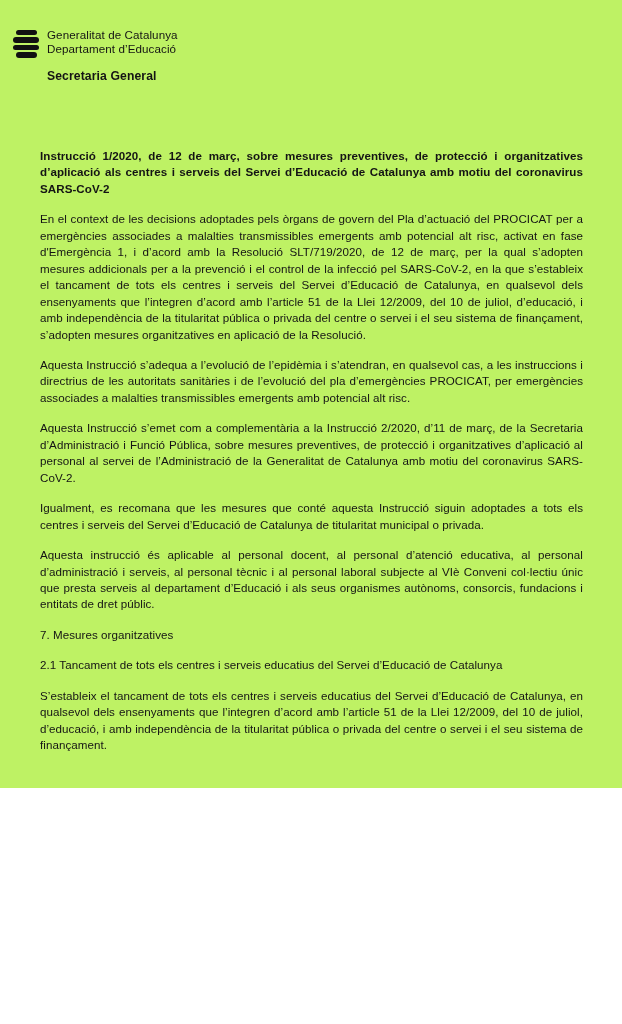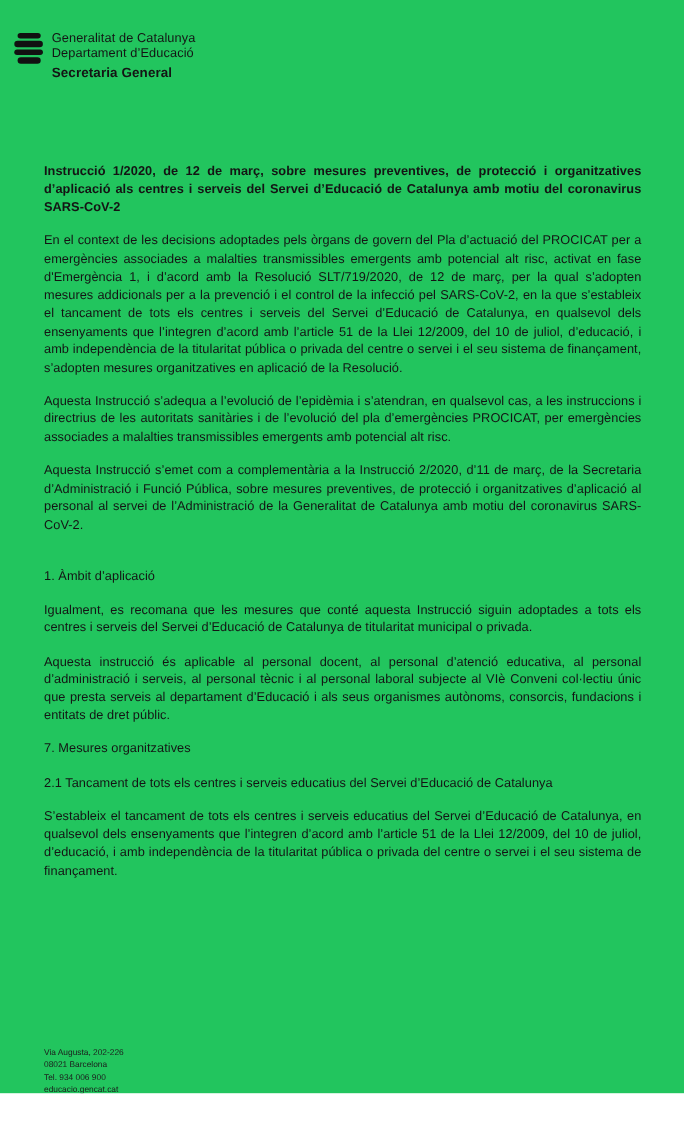--- a/index.html
+++ b/index.html
@@ -7,8 +7,8 @@
   .page {
     position: relative;
     width: 622px;
-    height: 994px;
-    background: #22c55e;
+    height: 788px;
+    background: #bef264;
     font-family: "Liberation Sans", sans-serif;
     color: #141414;
     overflow: hidden;

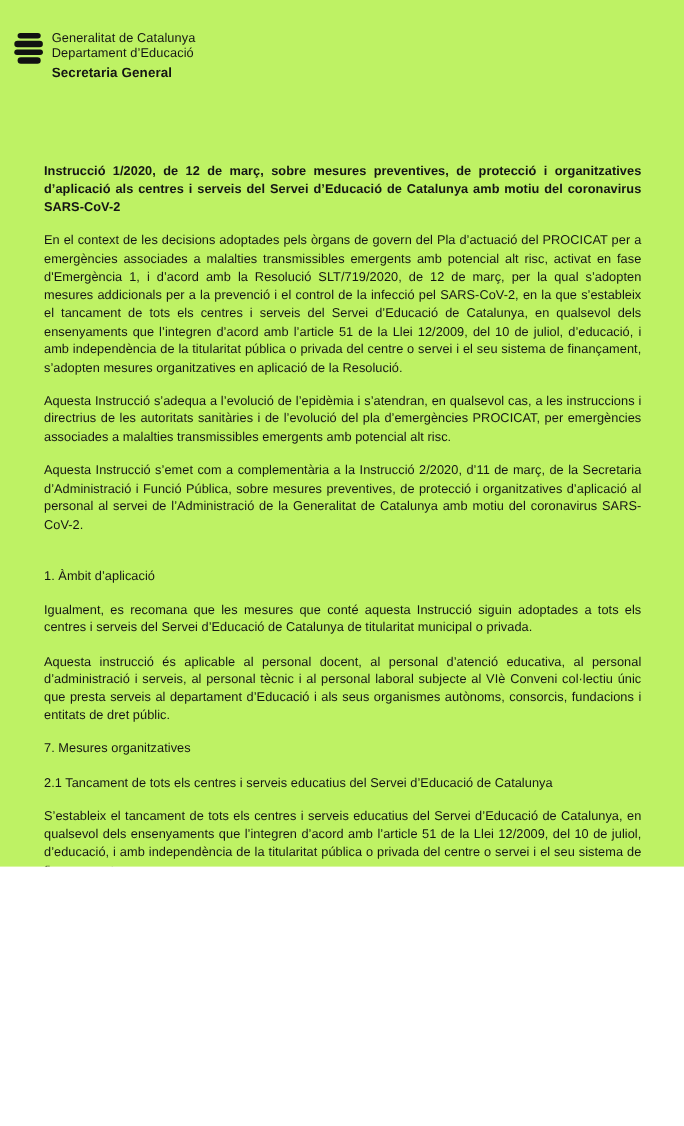--- a/index.html
+++ b/index.html
@@ -40,7 +40,7 @@
   .logo .bar.b2, .logo .bar.b3 { width: 26px; margin-left: 0; }
   .org { font-size: 11.6px; line-height: 1.24; padding-top: 2px; }
   .org .line { letter-spacing: 0.1px; }
-  .org .line.bold { font-weight: bold; font-size: 12.2px; margin-top: 2px; }
+  .org .line.bold { font-weight: bold; font-size: 12.2px; margin-top: 12px; }
   
   .doc-body {
     position: absolute;

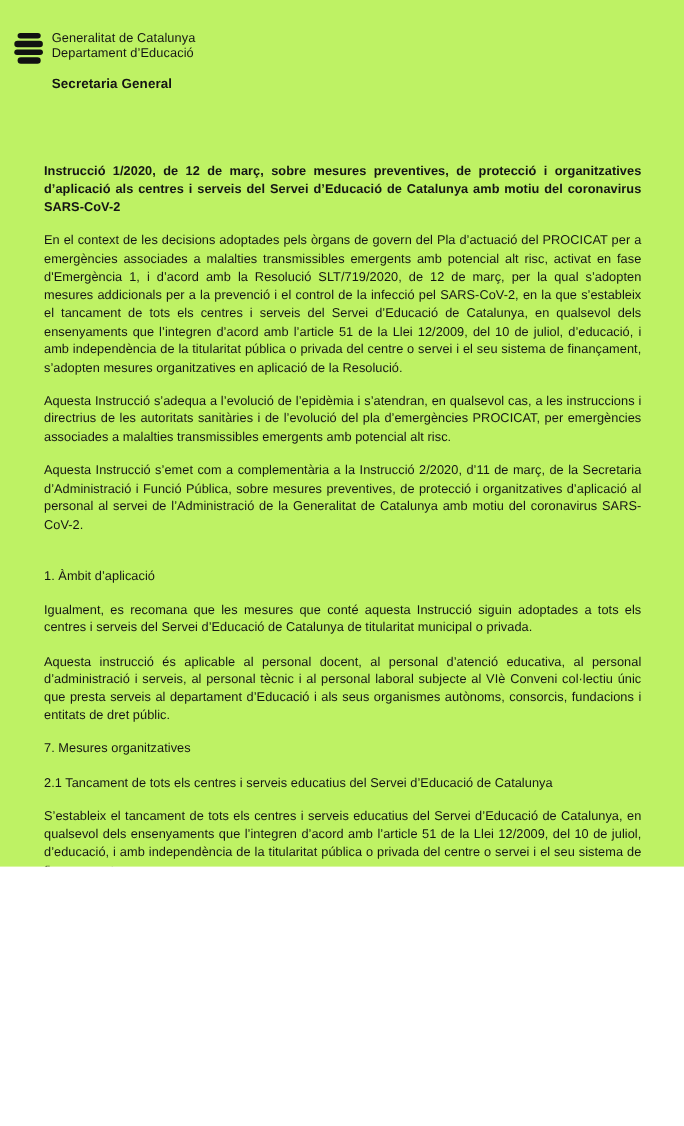--- a/index.html
+++ b/index.html
@@ -106,7 +106,6 @@
     <p>Aquesta Instrucció s’adequa a l’evolució de l’epidèmia i s’atendran, en qualsevol cas, a les instruccions i directrius de les autoritats sanitàries i de l’evolució del pla d’emergències PROCICAT, per emergències associades a malalties transmissibles emergents amb potencial alt risc.</p>
     <p>Aquesta Instrucció s’emet com a complementària a la Instrucció 2/2020, d’11 de març, de la Secretaria d’Administració i Funció Pública, sobre mesures preventives, de protecció i organitzatives d’aplicació al personal al servei de l’Administració de la Generalitat de Catalunya amb motiu del coronavirus SARS-CoV-2.</p>
 
-    <p class="heading section-start">1. Àmbit d’aplicació</p>
     <p>Igualment, es recomana que les mesures que conté aquesta Instrucció siguin adoptades a tots els centres i serveis del Servei d’Educació de Catalunya de titularitat municipal o privada.</p>
     <p>Aquesta instrucció és aplicable al personal docent, al personal d’atenció educativa, al personal d’administració i serveis, al personal tècnic i al personal laboral subjecte al VIè Conveni col·lectiu únic que presta serveis al departament d’Educació i als seus organismes autònoms, consorcis, fundacions i entitats de dret públic.</p>
 

